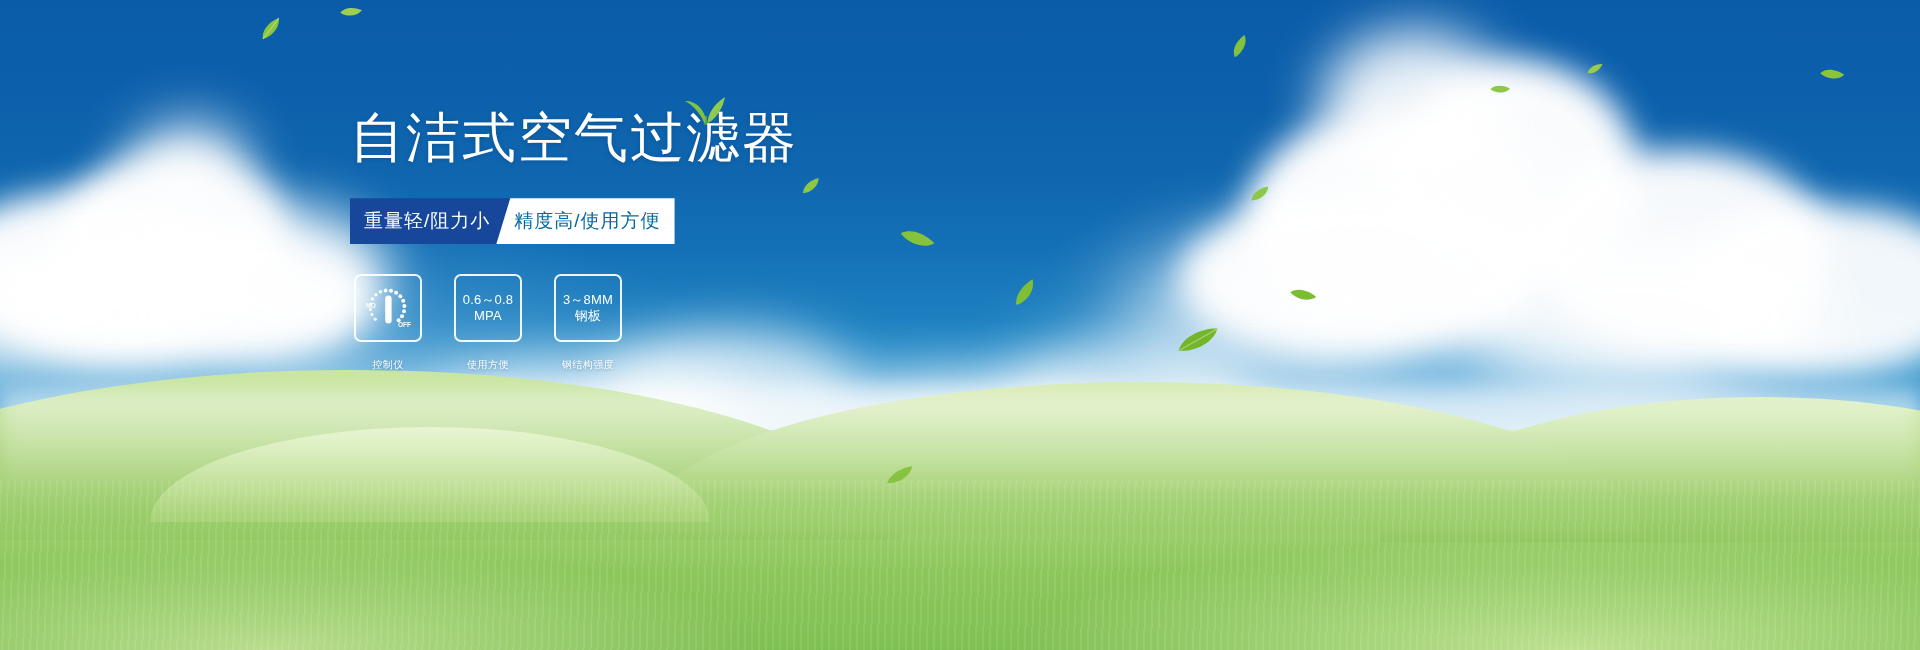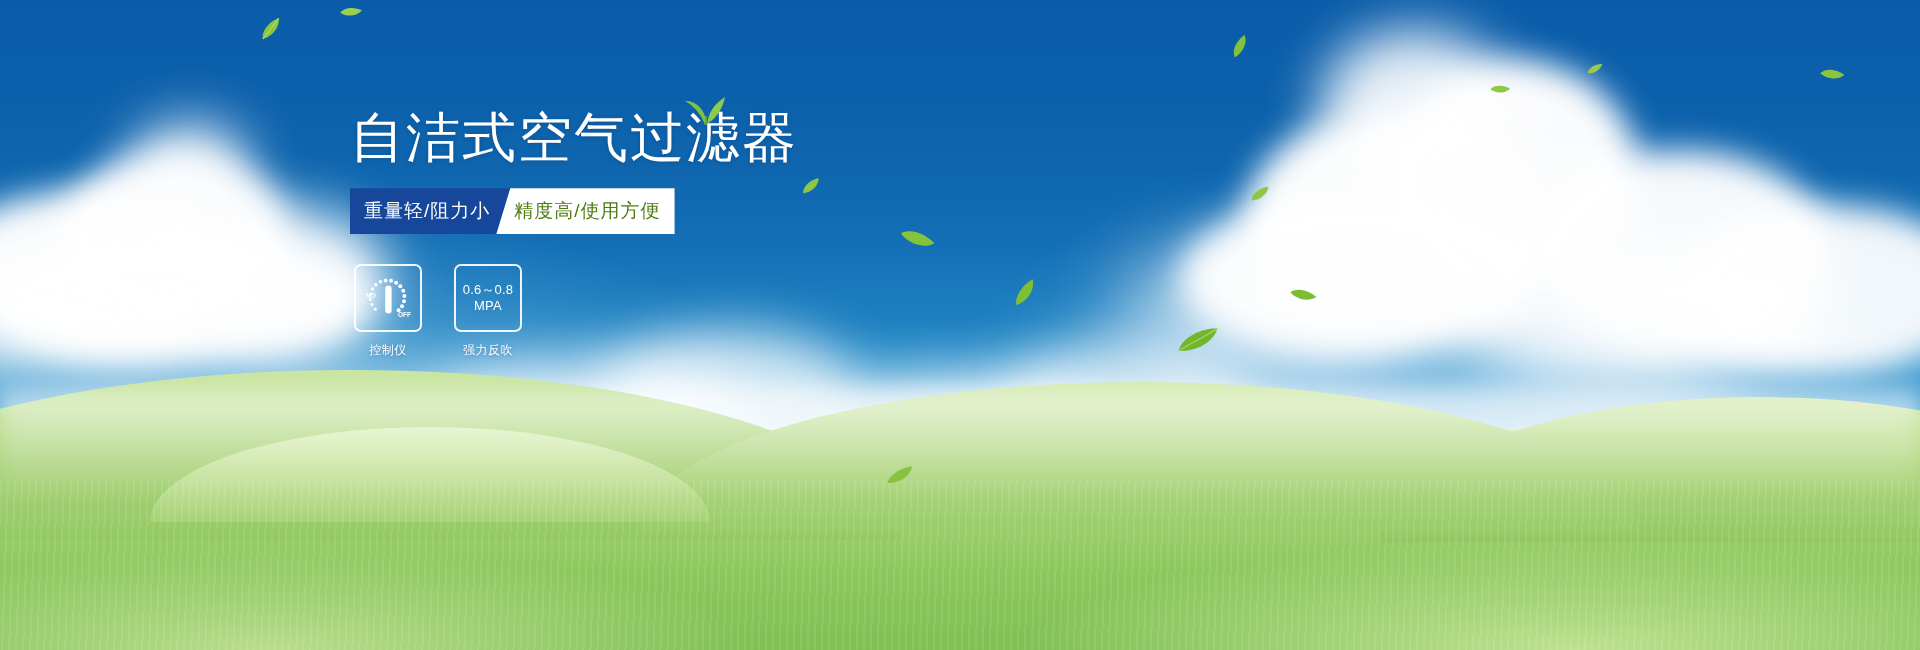--- a/index.html
+++ b/index.html
@@ -111,7 +111,7 @@
     text-shadow:0 1px 4px rgba(0,40,90,.28);
   }
 
-  .tags{ display:flex; align-items:stretch; margin-top:22px; height:46px; width:364px; }
+  .tags{ display:flex; align-items:stretch; margin-top:32px; height:46px; width:364px; }
   .tag-a{
     background:#16479b; color:#ffffff; font-size:19px; letter-spacing:1px;
     display:flex; align-items:center; justify-content:center;

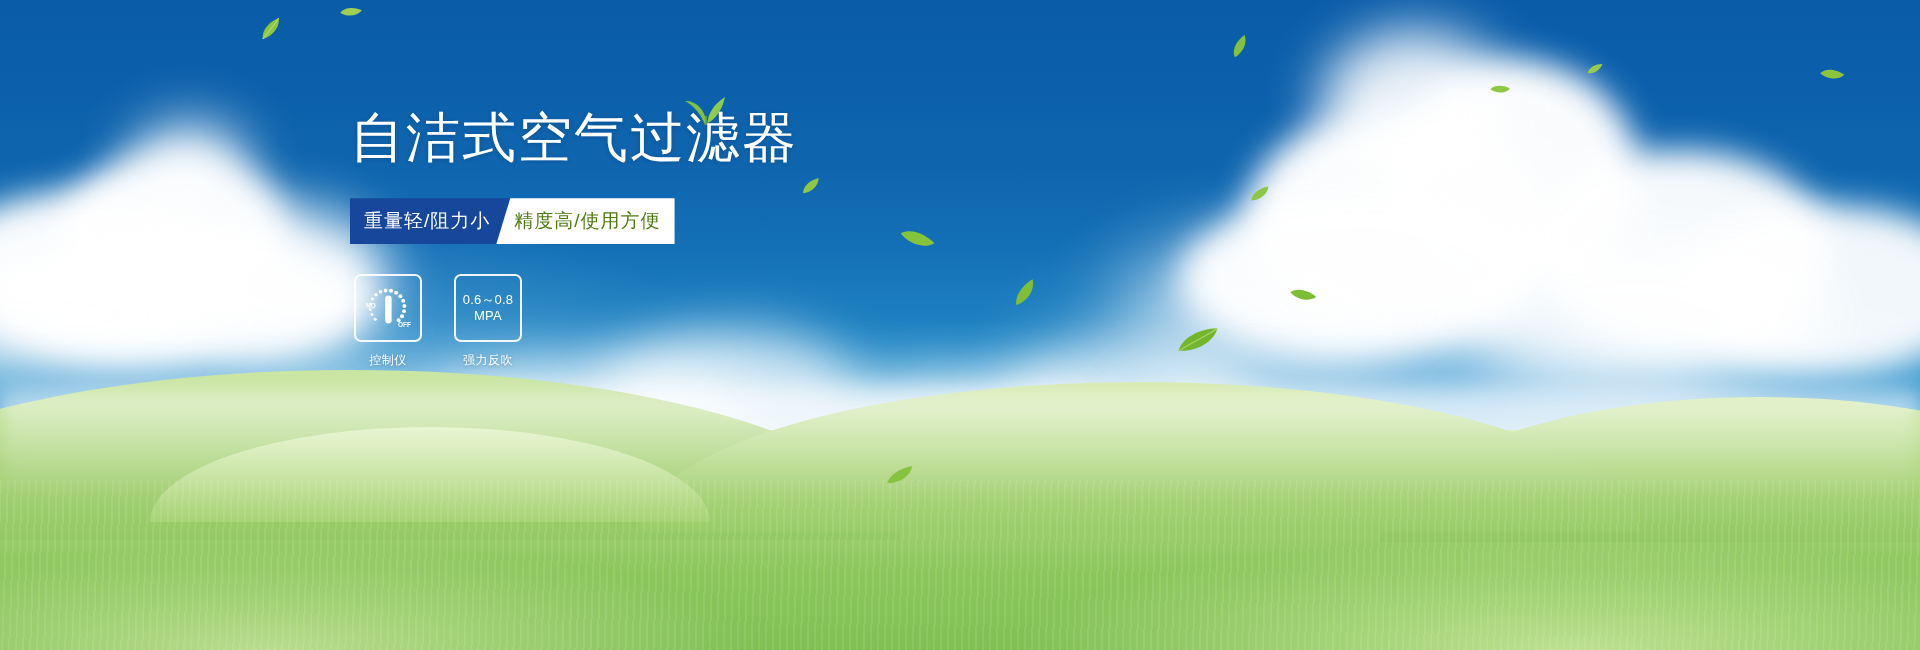--- a/index.html
+++ b/index.html
@@ -119,7 +119,7 @@
     clip-path:polygon(0 0, 100% 0, calc(100% - 14px) 100%, 0 100%);
   }
   .tag-b{
-    background:#ffffff; color:#4d7c0f; font-size:19px; letter-spacing:1px;
+    background:#ffffff; color:#0369a1; font-size:19px; letter-spacing:1px;
     display:flex; align-items:center; justify-content:center;
     padding:0 14px 0 18px; margin-left:-14px;
     clip-path:polygon(14px 0, 100% 0, 100% 100%, 0 100%);

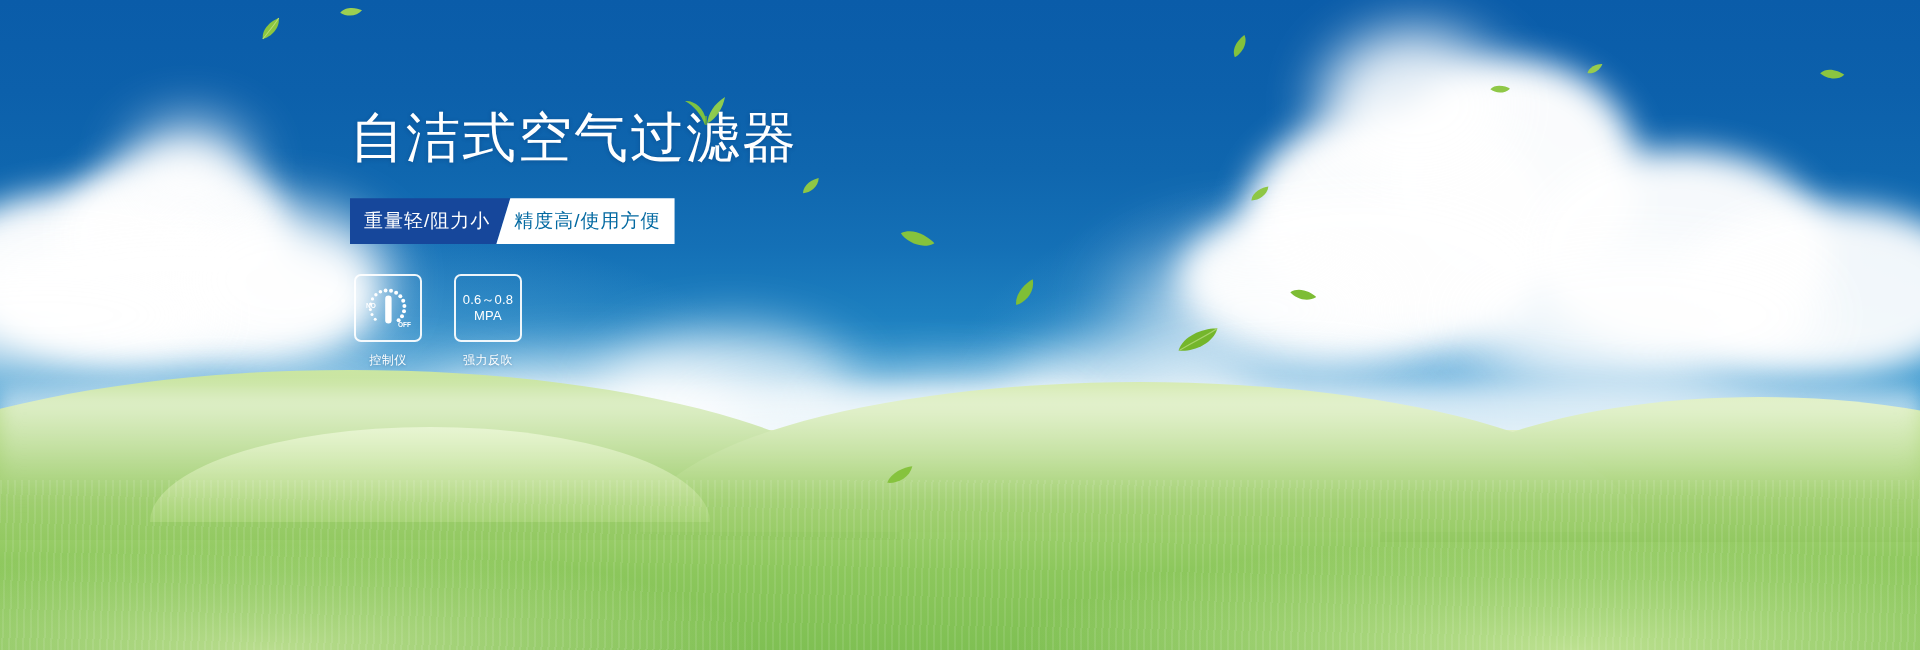--- a/index.html
+++ b/index.html
@@ -312,6 +312,15 @@
       </div>
 
 
+      <div class="feature">
+        <div class="fbox">
+          <div class="fbox-txt">
+            <span>3～8MM</span>
+            <span class="l2">钢板</span>
+          </div>
+        </div>
+        <div class="flabel">钢结构强度</div>
+      </div>
 
 
     </div>

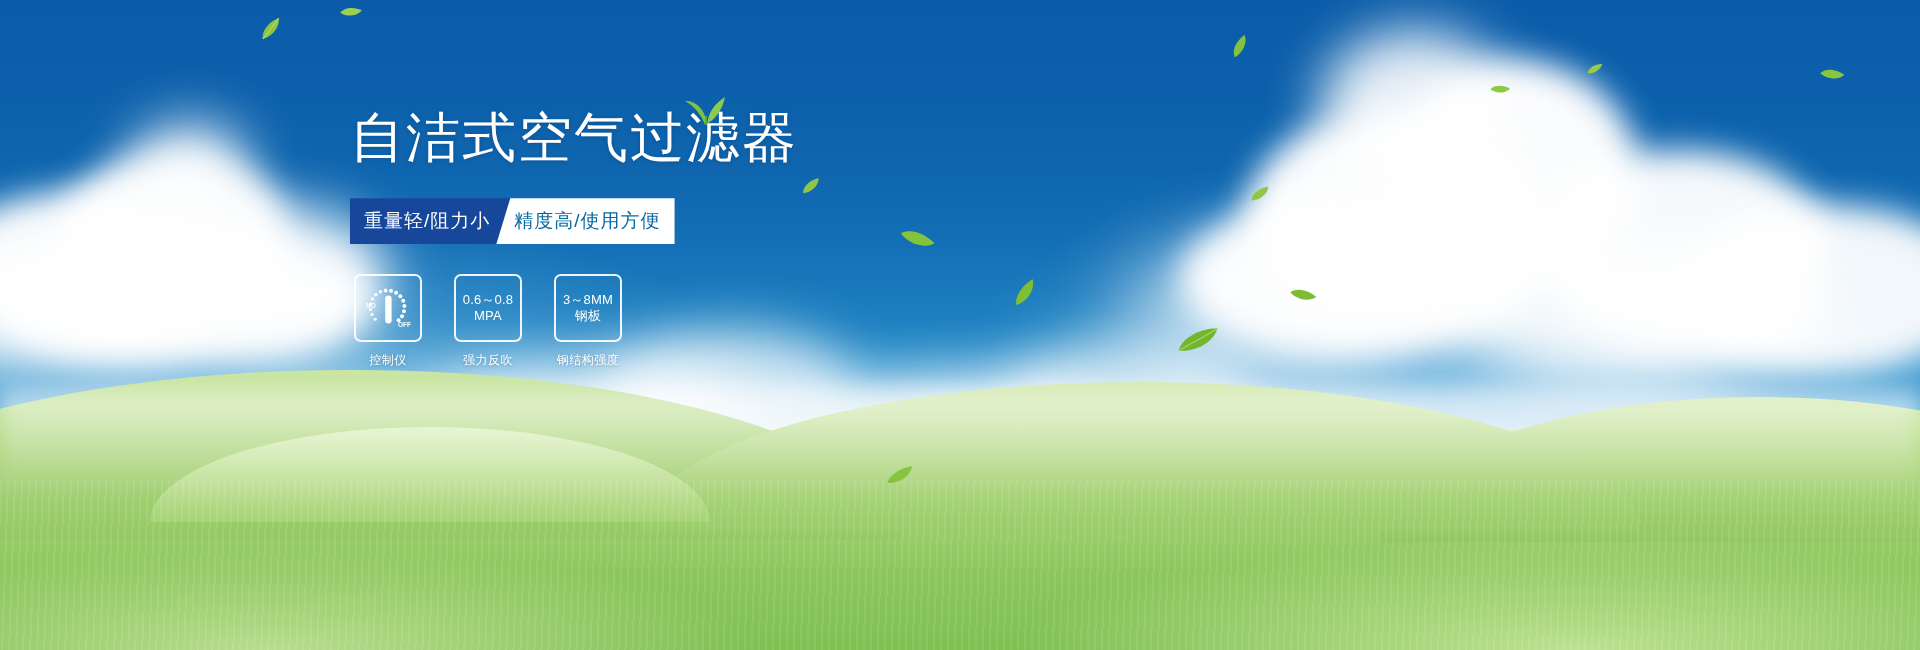--- a/index.html
+++ b/index.html
@@ -134,7 +134,7 @@
   }
   .fbox-txt{ font-size:13px; line-height:1.25; letter-spacing:.2px; white-space:nowrap; }
   .fbox-txt .l2{ display:block; }
-  .flabel{ margin-top:10px; font-size:12px; color:#ffffff; white-space:nowrap; letter-spacing:.5px;
+  .flabel{ margin-top:16px; font-size:10px; color:#ffffff; white-space:nowrap; letter-spacing:.5px;
            text-shadow:0 1px 3px rgba(0,50,100,.3); }
 
   .fbox svg{ display:block; }

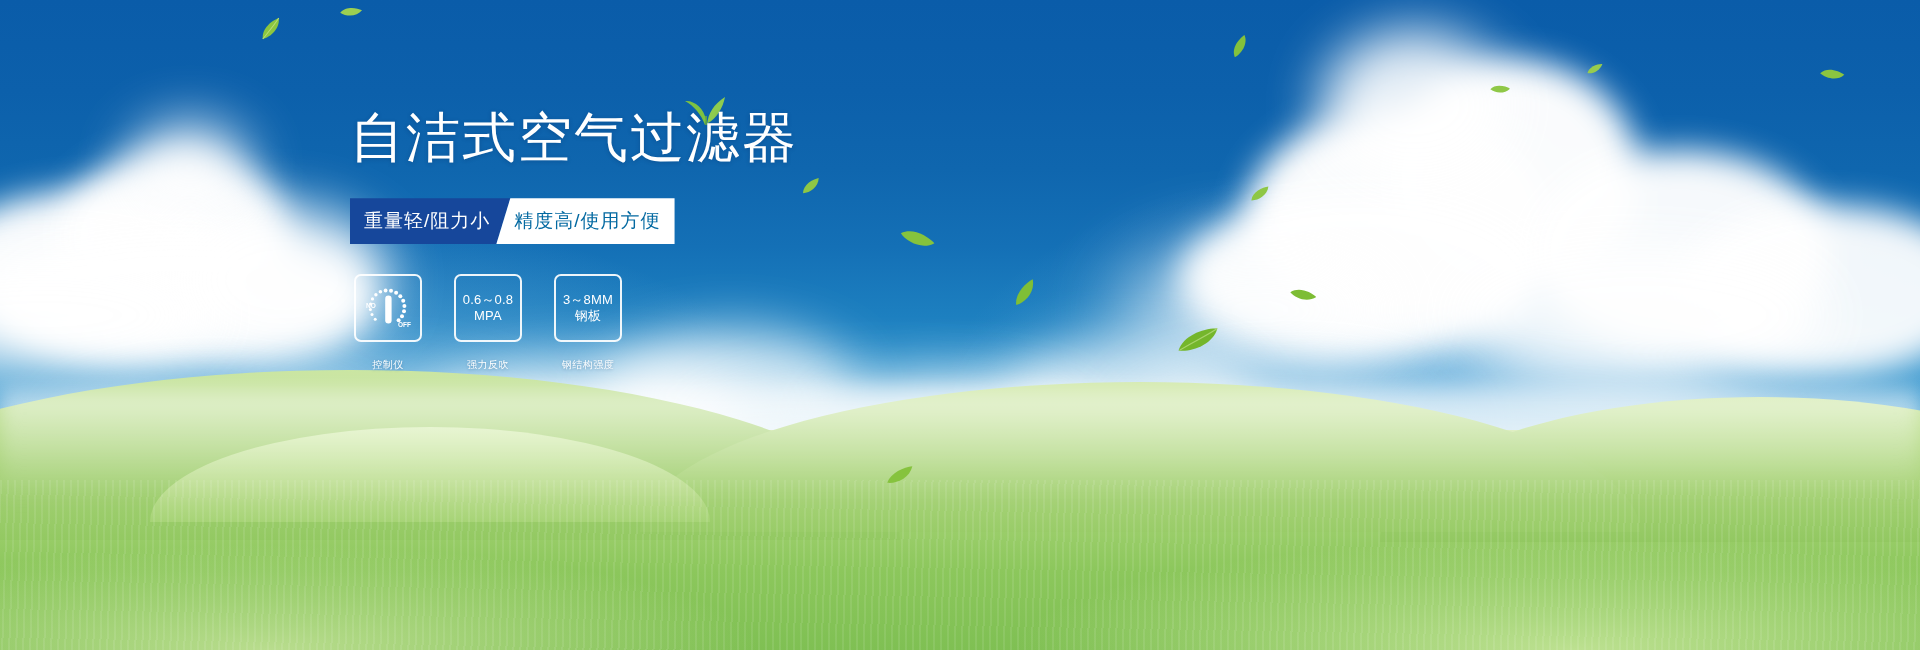--- a/index.html
+++ b/index.html
@@ -308,7 +308,7 @@
             <span class="l2">MPA</span>
           </div>
         </div>
-        <div class="flabel">强力反吹</div>
+        <div class="flabel">使用方便</div>
       </div>
 
 

